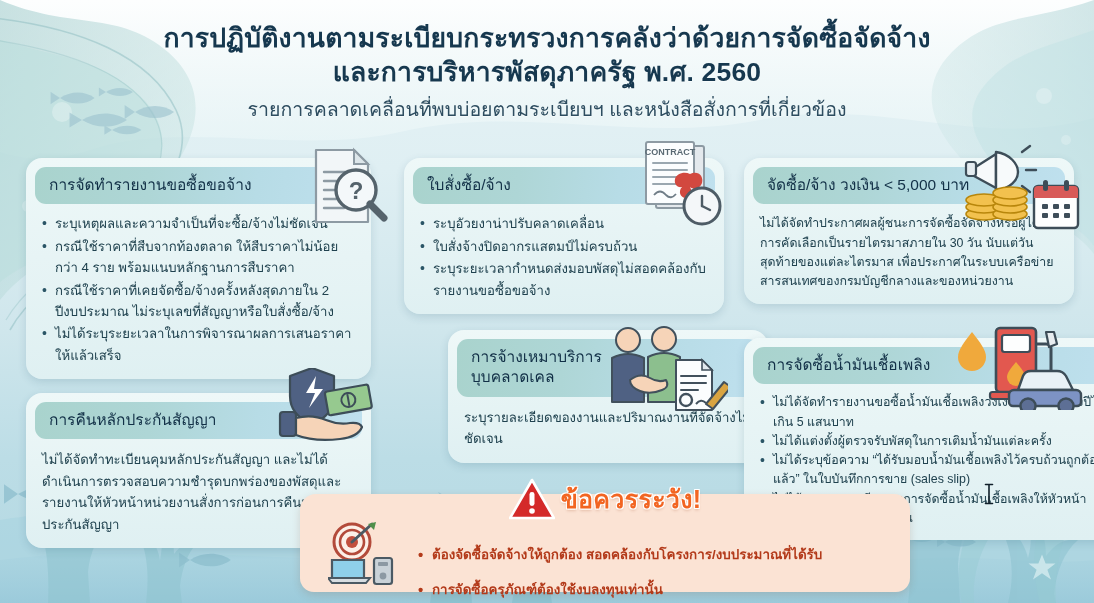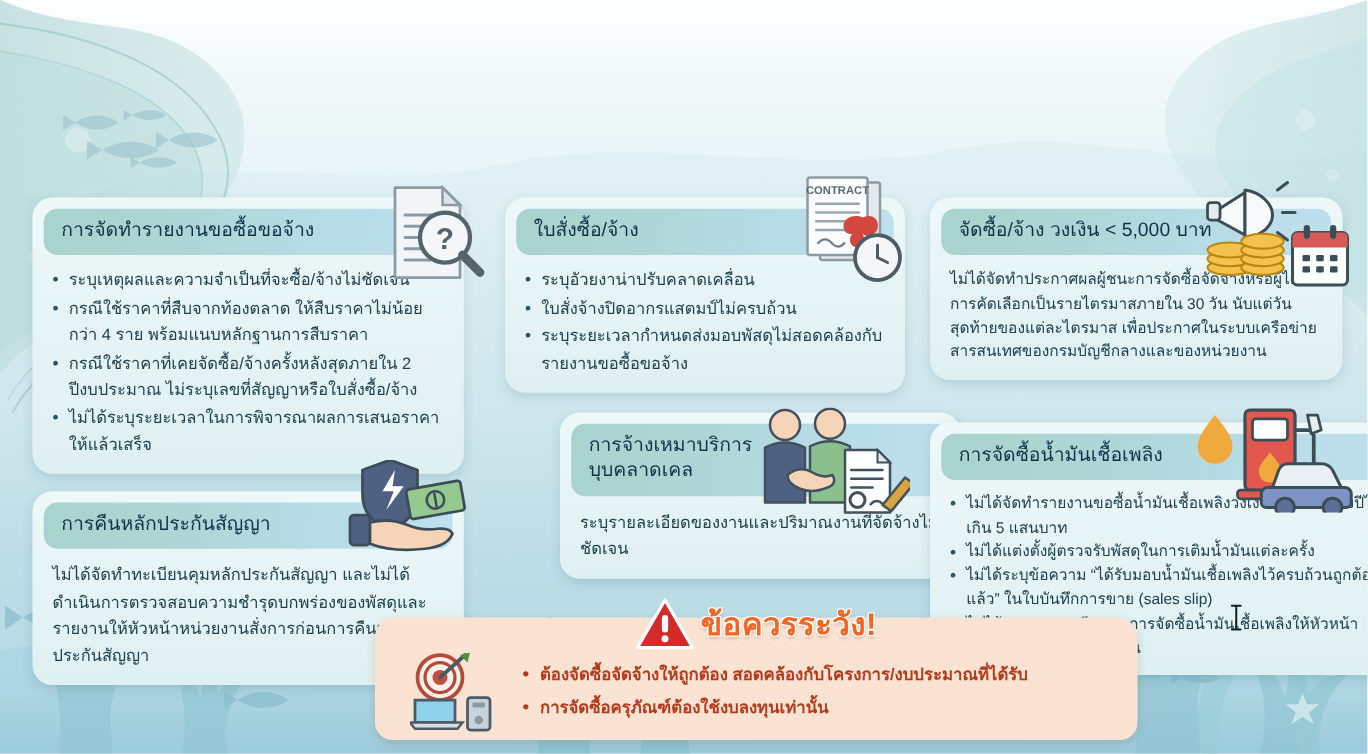--- a/index.html
+++ b/index.html
@@ -291,6 +291,11 @@
     </g>
   </svg>
 
+  <div class="header">
+    <div class="title-1">การปฏิบัติงานตามระเบียบกระทรวงการคลังว่าด้วยการจัดซื้อจัดจ้าง</div>
+    <div class="title-2">และการบริหารพัสดุภาครัฐ พ.ศ. 2560</div>
+    <div class="subtitle">รายการคลาดเคลื่อนที่พบบ่อยตามระเบียบฯ และหนังสือสั่งการที่เกี่ยวข้อง</div>
+  </div>
 
   <div class="card" id="card-report">
     <div class="card-head">

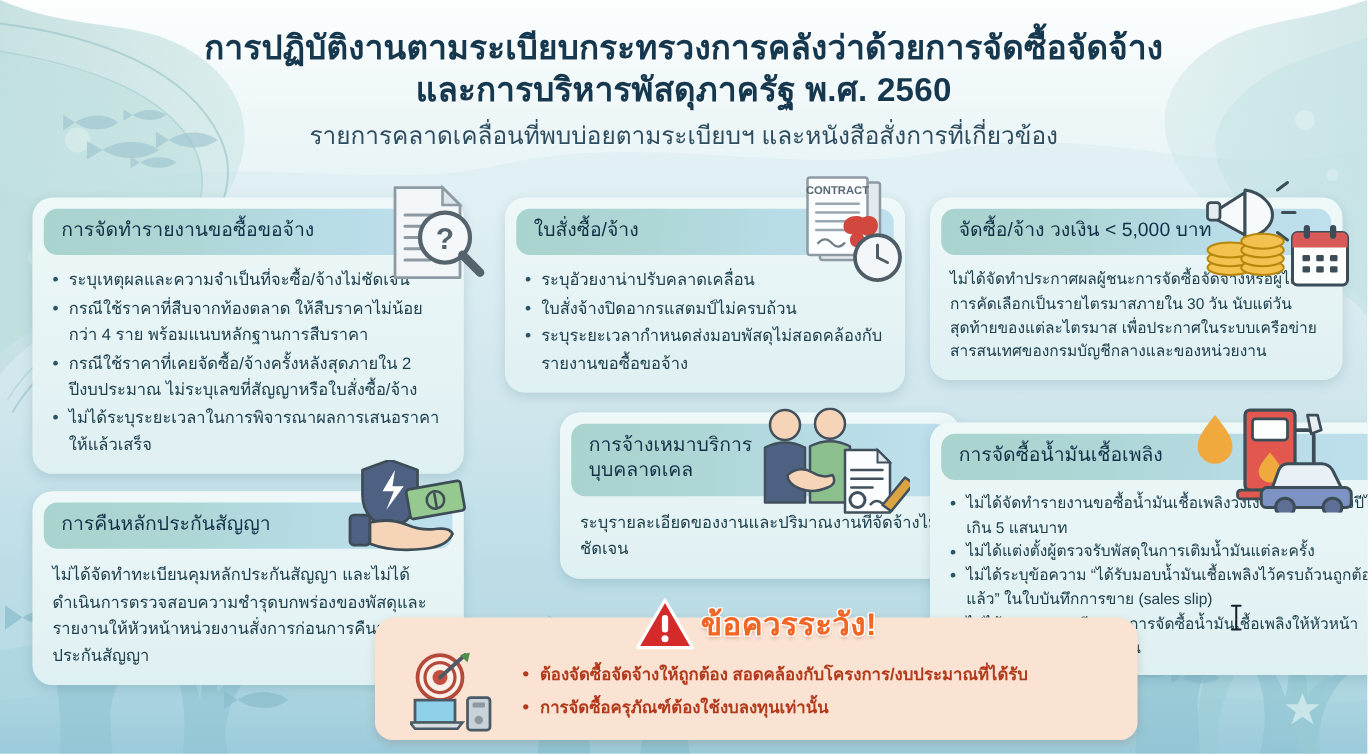--- a/index.html
+++ b/index.html
@@ -136,7 +136,7 @@
     font-weight: bold;
     line-height: 1.5;
   }
-  #warning-list li { position: relative; padding-left: 14px; margin-bottom: 6px; }
+  #warning-list li { position: relative; padding-left: 14px; margin-bottom: 6px; margin-top: 15px; }
   #warning-list li::before {
     content: "•"; position: absolute; left: 0; top: -1px; font-size: 15px; color: #b33a1a;
   }

